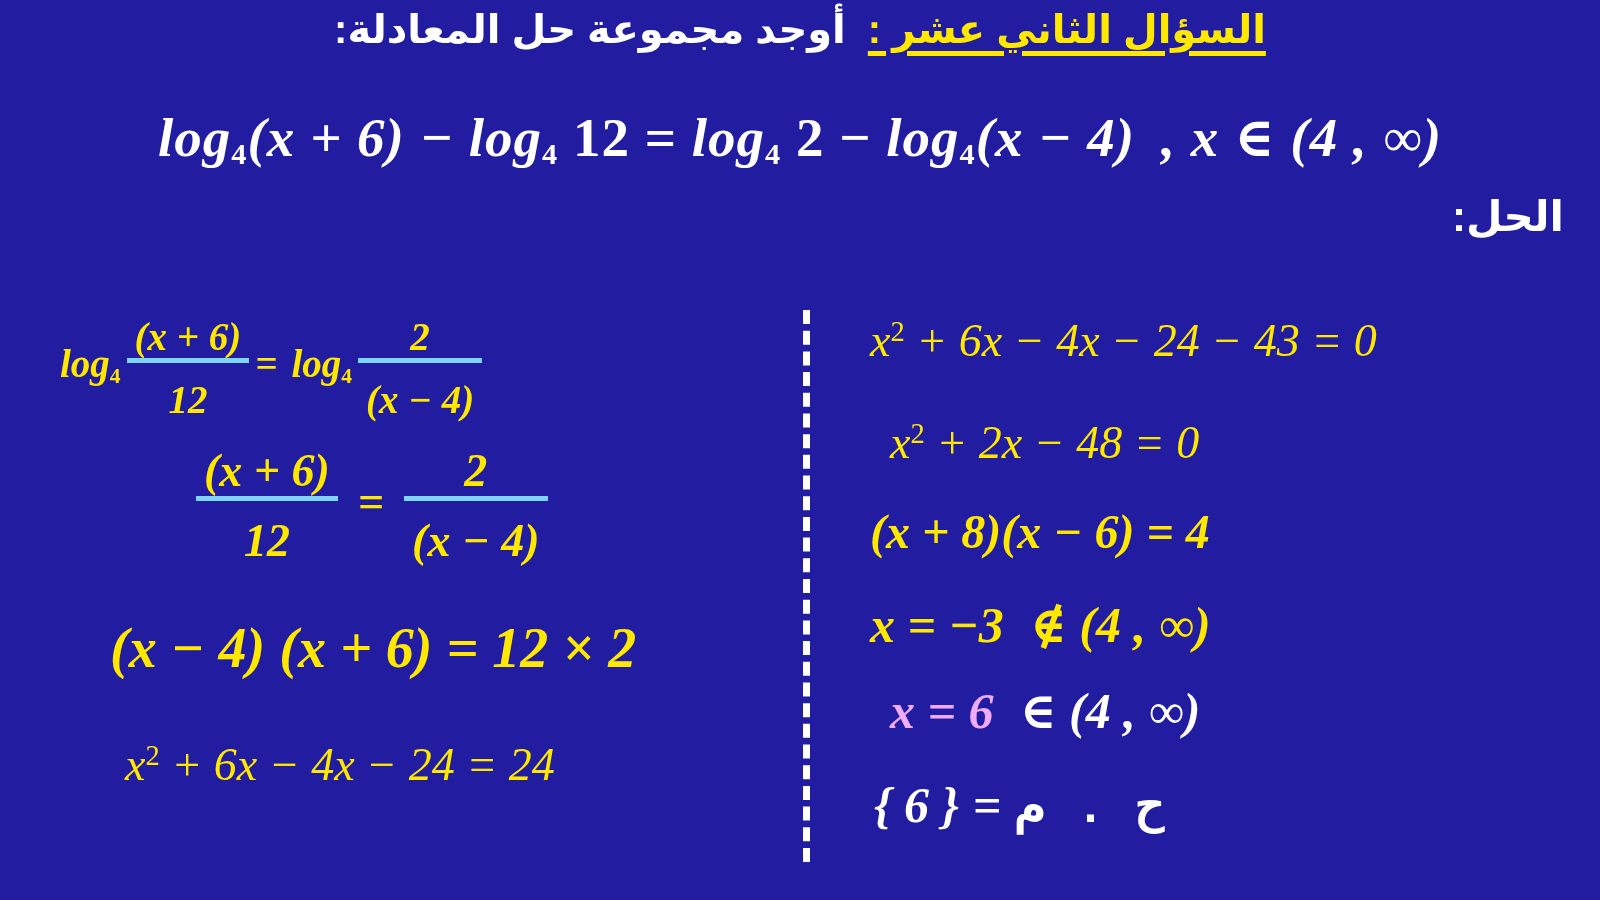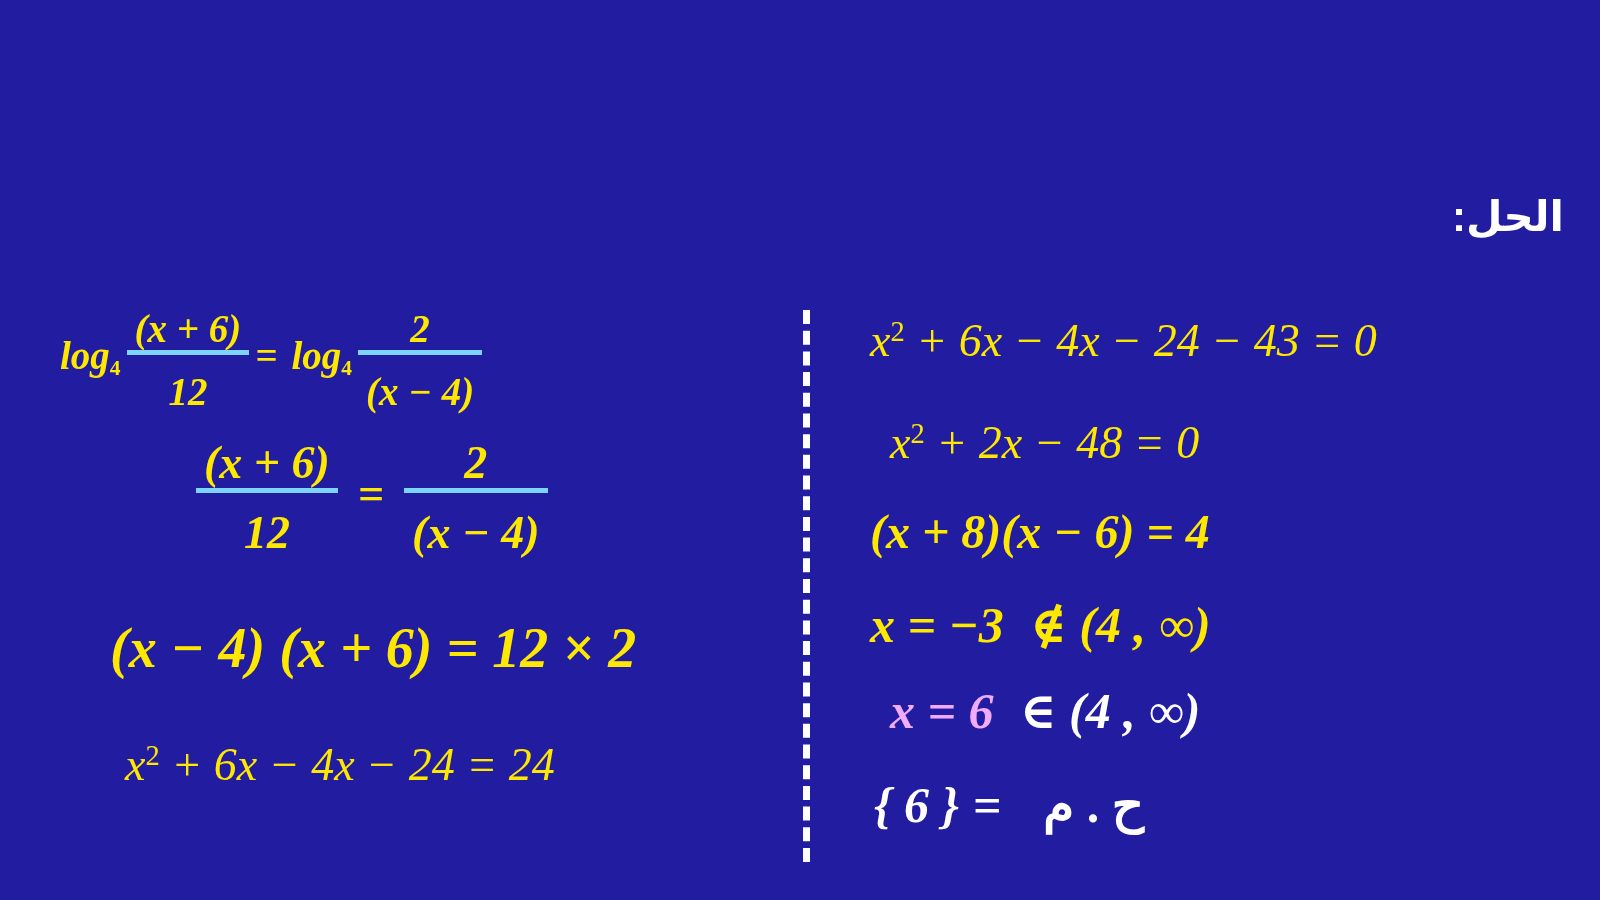--- a/index.html
+++ b/index.html
@@ -164,6 +164,9 @@
 
 <div class="slide">
 
+  <div class="header">
+    <span class="q-title">السؤال الثاني عشر :</span><span class="q-prompt">أوجد مجموعة حل المعادلة:</span>
+  </div>
 
 
   <div class="solve-label">الحل:</div>

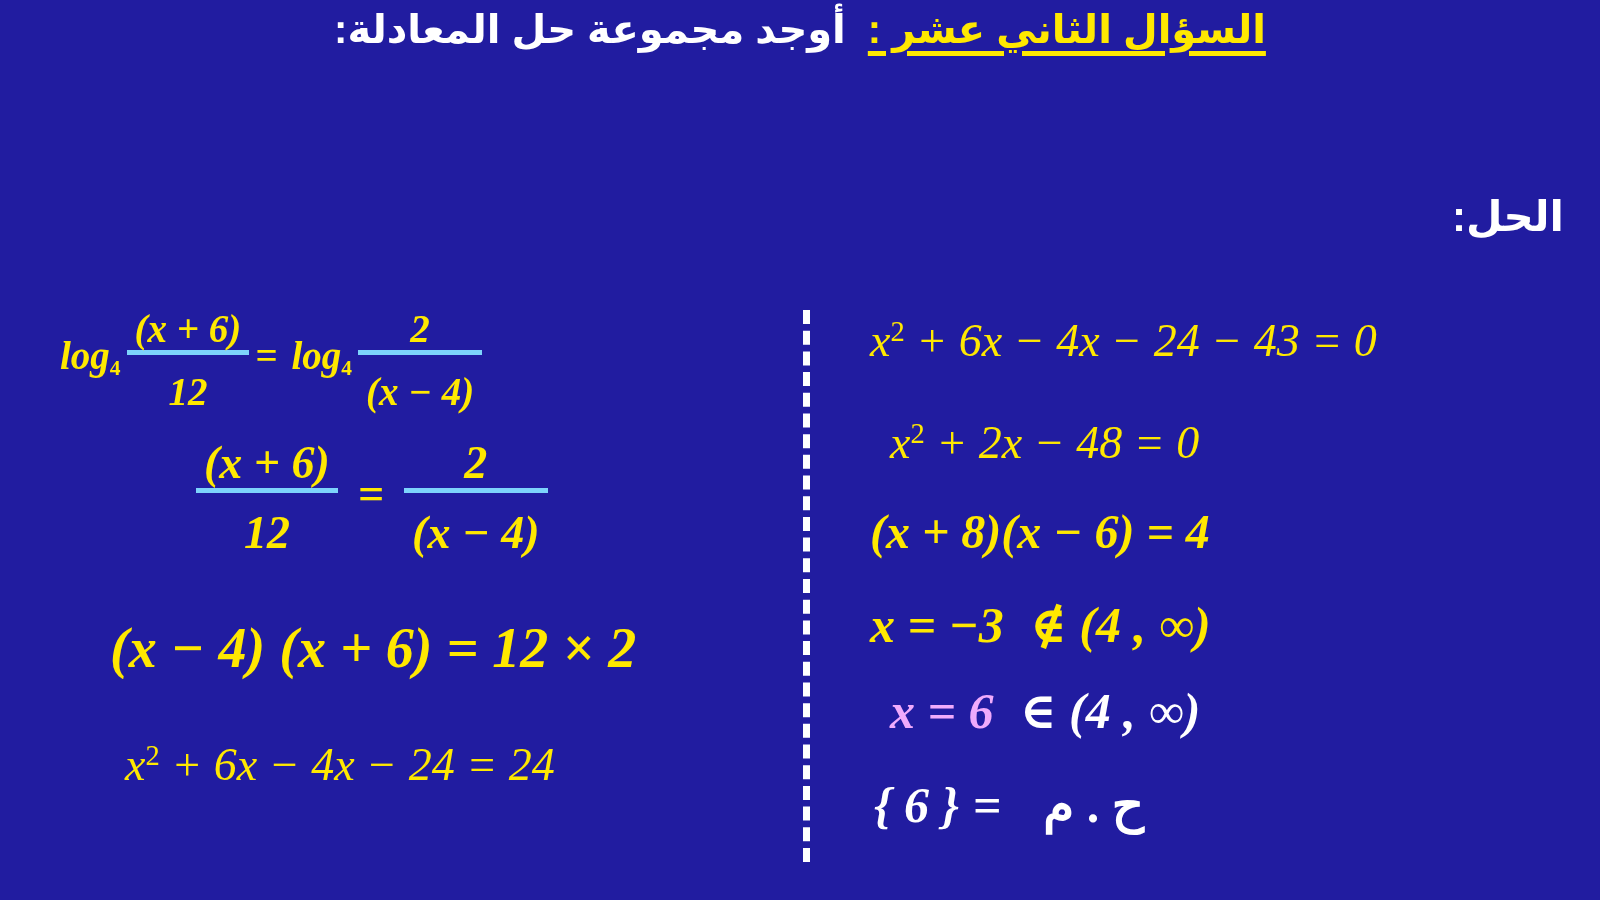--- a/index.html
+++ b/index.html
@@ -168,6 +168,9 @@
     <span class="q-title">السؤال الثاني عشر :</span><span class="q-prompt">أوجد مجموعة حل المعادلة:</span>
   </div>
 
+  <div class="main-eq">
+    <span>log</span><sub class="sm">4</sub><span>(x + 6) − </span><span>log</span><sub class="sm">4</sub><span class="up"> 12 = </span><span>log</span><sub class="sm">4</sub><span class="up"> 2 − </span><span>log</span><sub class="sm">4</sub><span>(x − 4)</span><span class="sp-lg"></span><span>, x ∈ (4 , ∞)</span>
+  </div>
 
   <div class="solve-label">الحل:</div>
 

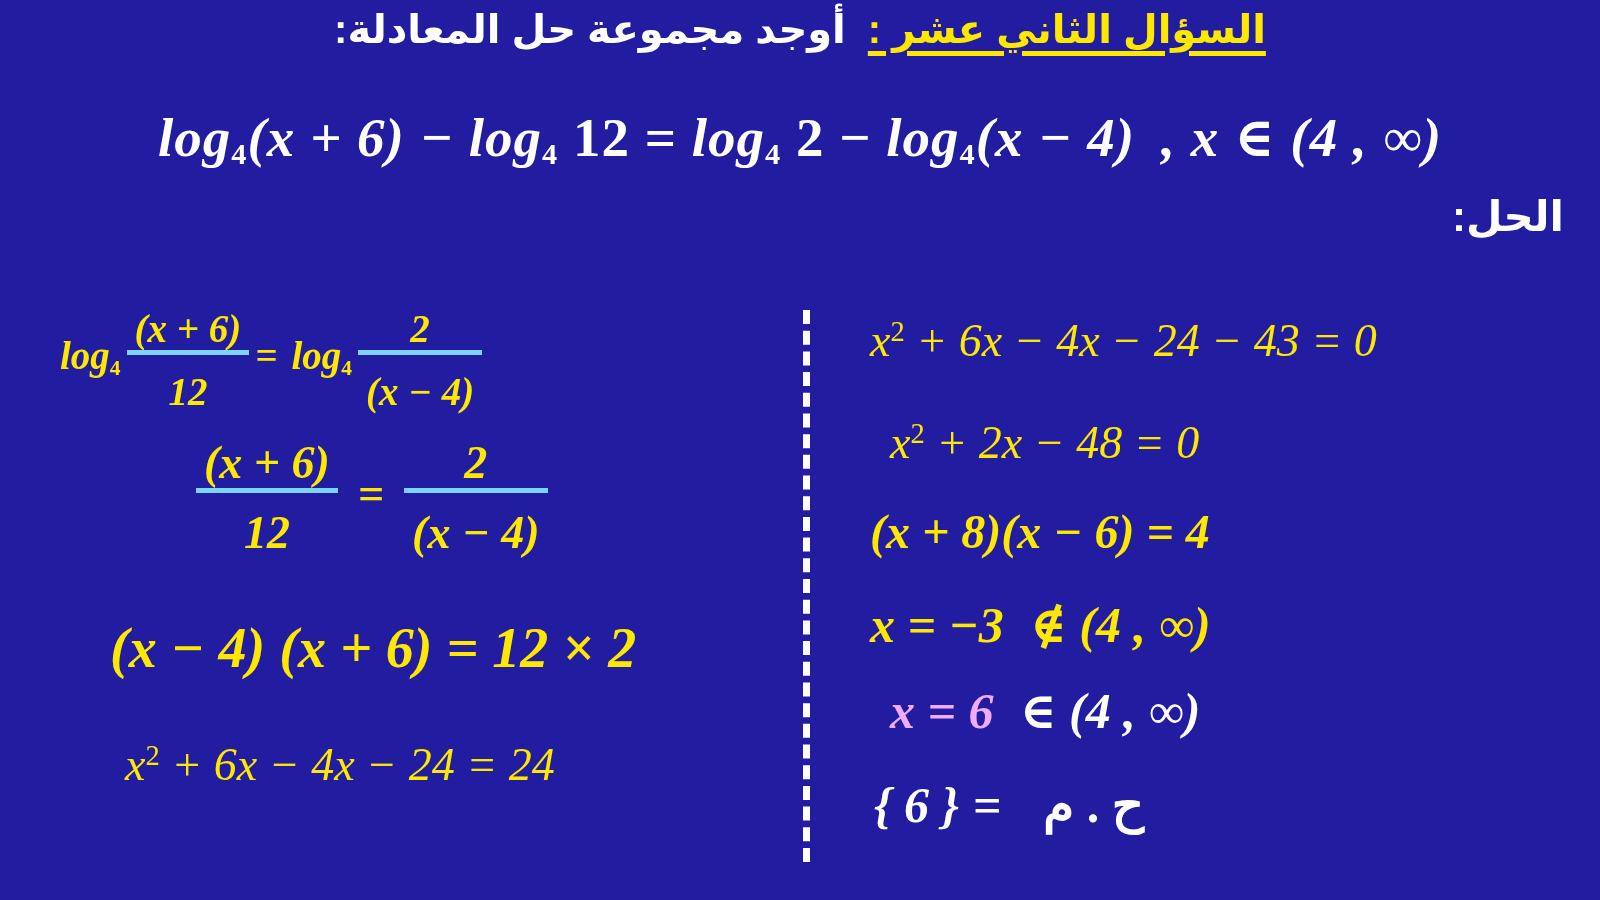--- a/index.html
+++ b/index.html
@@ -120,7 +120,7 @@
     display: inline-block;
     vertical-align: middle;
     text-align: center;
-    margin: 8px 6px;
+    margin: 16px 6px;
   }
   .frac .num {
     display: block;

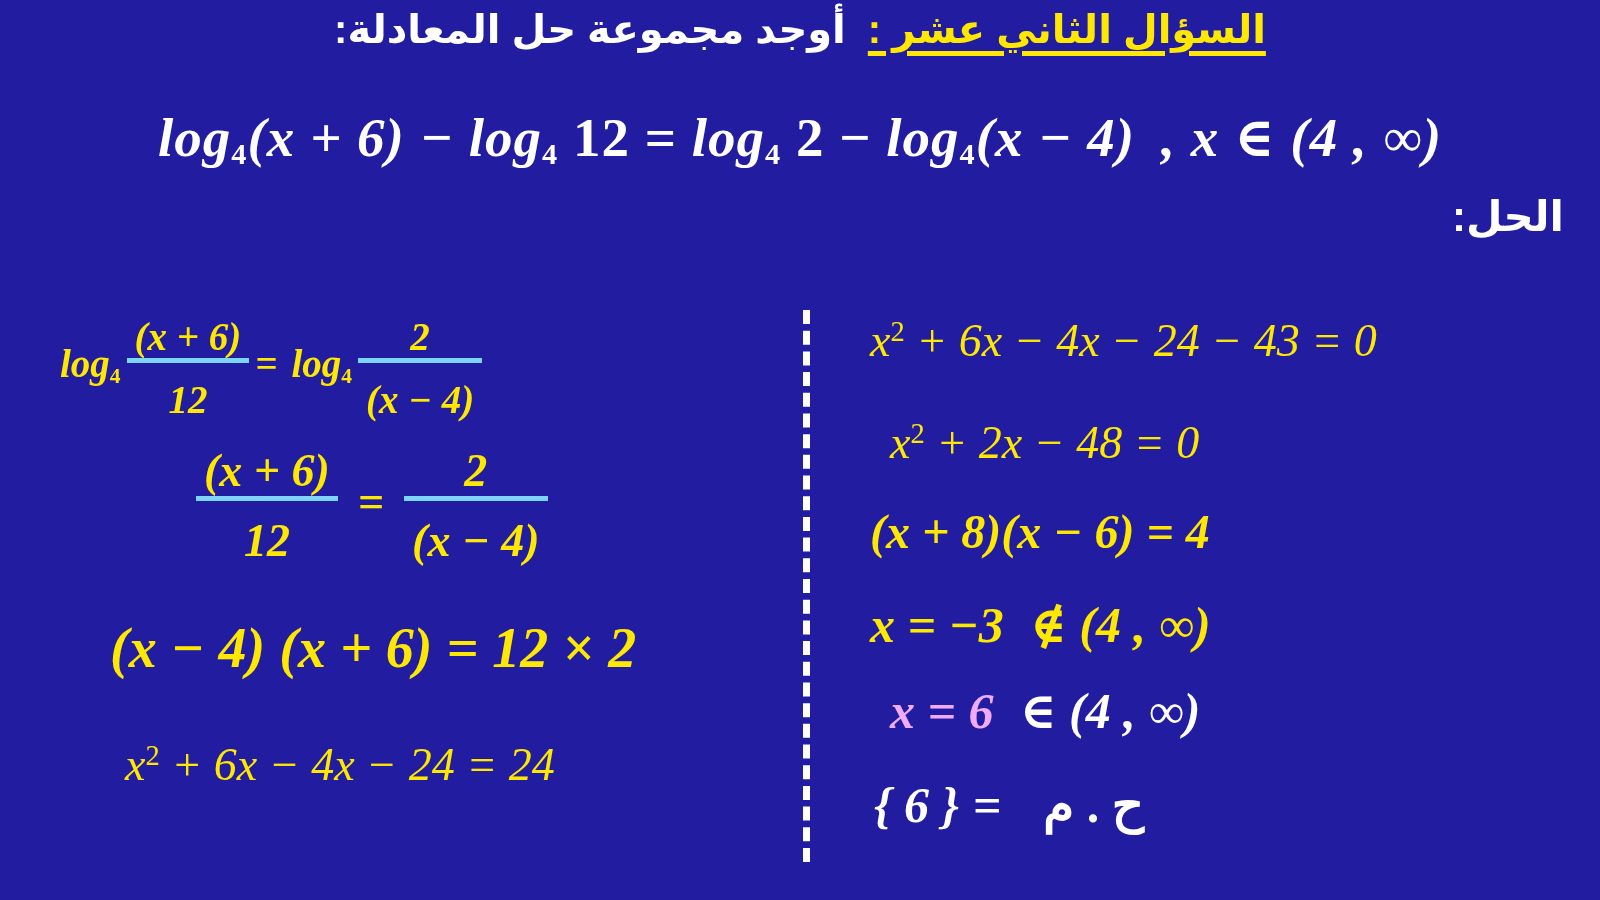--- a/index.html
+++ b/index.html
@@ -152,11 +152,10 @@
   .sp { display: inline-block; width: 14px; }
   .sp-lg { display: inline-block; width: 26px; }
   .ar {
-    font-family: Liberation Serif, serif;
+    font-family: Liberation Mono, monospace;
     font-style: normal;
     direction: rtl;
     unicode-bidi: embed;
-    margin-left: 28px;
   }
 </style>
 </head>

